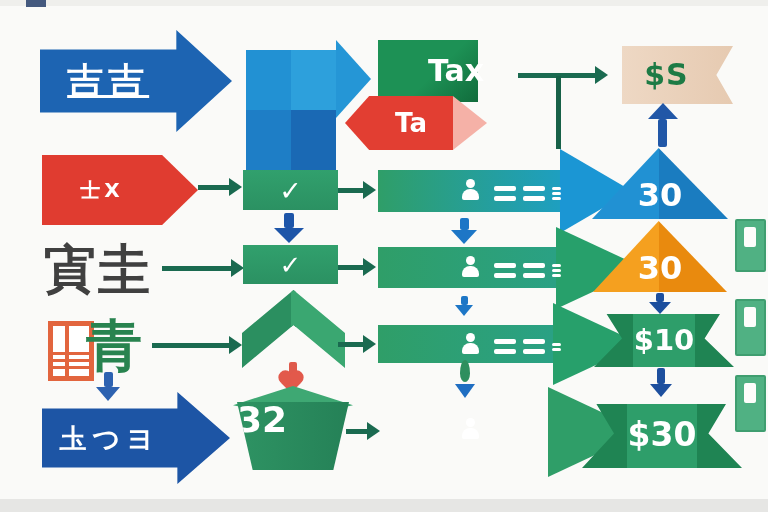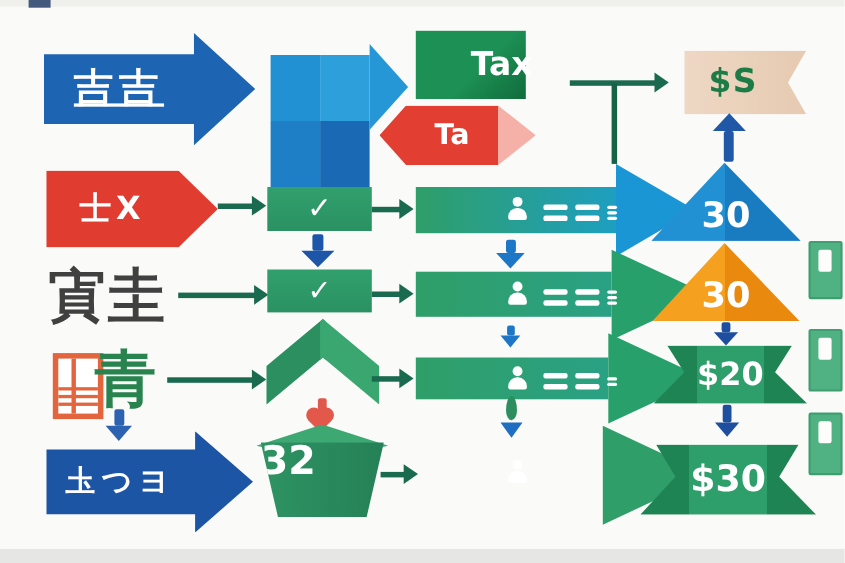--- a/index.html
+++ b/index.html
@@ -103,7 +103,7 @@
   </div>
   <div class="conn" style="left:346px;top:429px;width:22px;"></div>
 
-  <div class="abs" style="left:378px;top:28px;width:100px;height:62px;background:linear-gradient(135deg,#1d9155 55%,#116c3c 100%);">
+  <div class="abs" style="left:378px;top:40px;width:100px;height:62px;background:linear-gradient(135deg,#1d9155 55%,#116c3c 100%);">
     <span class="lbl" style="left:28px;width:100%;text-align:center;top:50%;transform:translateY(-50%);font-size:30px;">Tax</span>
   </div>
 

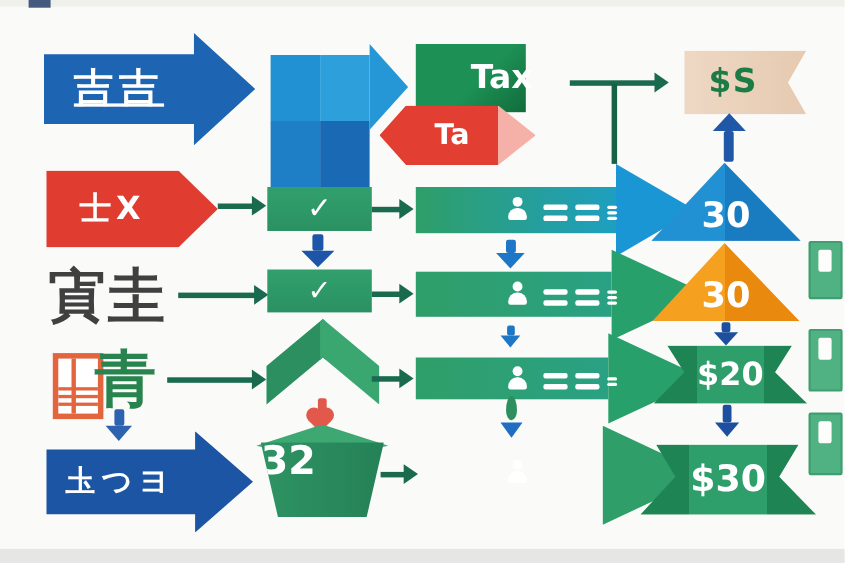--- a/index.html
+++ b/index.html
@@ -45,7 +45,7 @@
 
   <div class="abs" style="left:42px;top:155px;width:156px;height:70px;">
     <div class="shape" style="background:#e03c30;clip-path:polygon(0 0,77% 0,100% 50%,77% 100%,0 100%);"></div>
-    <span class="lbl" style="left:0;width:77%;text-align:center;top:50%;transform:translateY(-50%);font-size:29px;letter-spacing:4px;">士X</span>
+    <span class="lbl" style="left:0;width:77%;text-align:center;top:50%;transform:translateY(-50%);font-size:20px;letter-spacing:4px;">士X</span>
   </div>
   <div class="conn" style="left:198px;top:185px;width:32px;"></div>
 

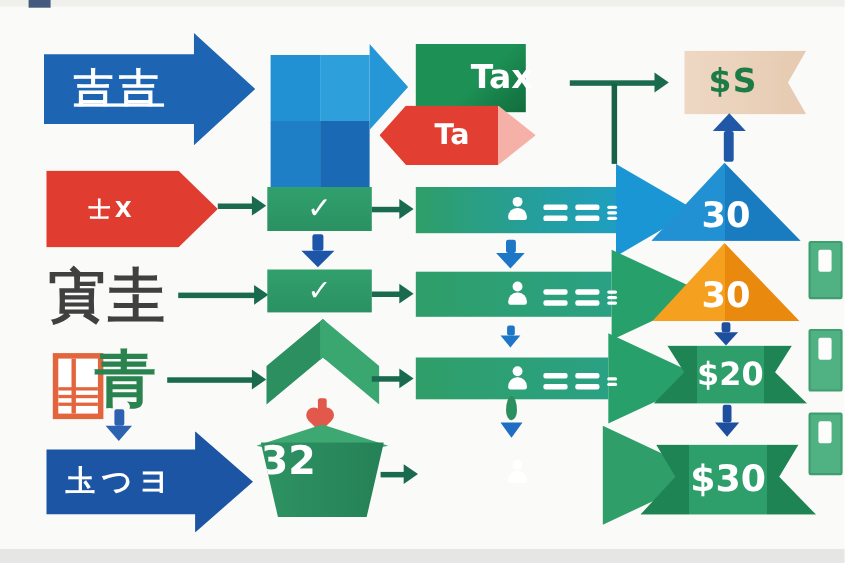--- a/index.html
+++ b/index.html
@@ -214,7 +214,7 @@
   <div class="tri" style="left:649px;top:302px;border-top:12px solid #1d4f9e;border-left:11px solid transparent;border-right:11px solid transparent;"></div>
 
   <div class="abs" style="left:594px;top:314px;width:140px;height:53px;background:linear-gradient(90deg,#1f8453 0 28%,#2e9e6a 28% 72%,#1f8453 72% 100%);clip-path:polygon(9% 0,90% 0,79% 46%,100% 100%,0 100%,20% 46%);">
-    <span class="lbl" style="left:0;width:100%;text-align:center;top:12px;font-size:29px;">$20</span>
+    <span class="lbl" style="left:0;width:100%;text-align:center;top:12px;font-size:29px;">$10</span>
   </div>
 
   <div class="stem" style="left:657px;top:368px;width:8px;height:16px;background:#1d4f9e;"></div>

